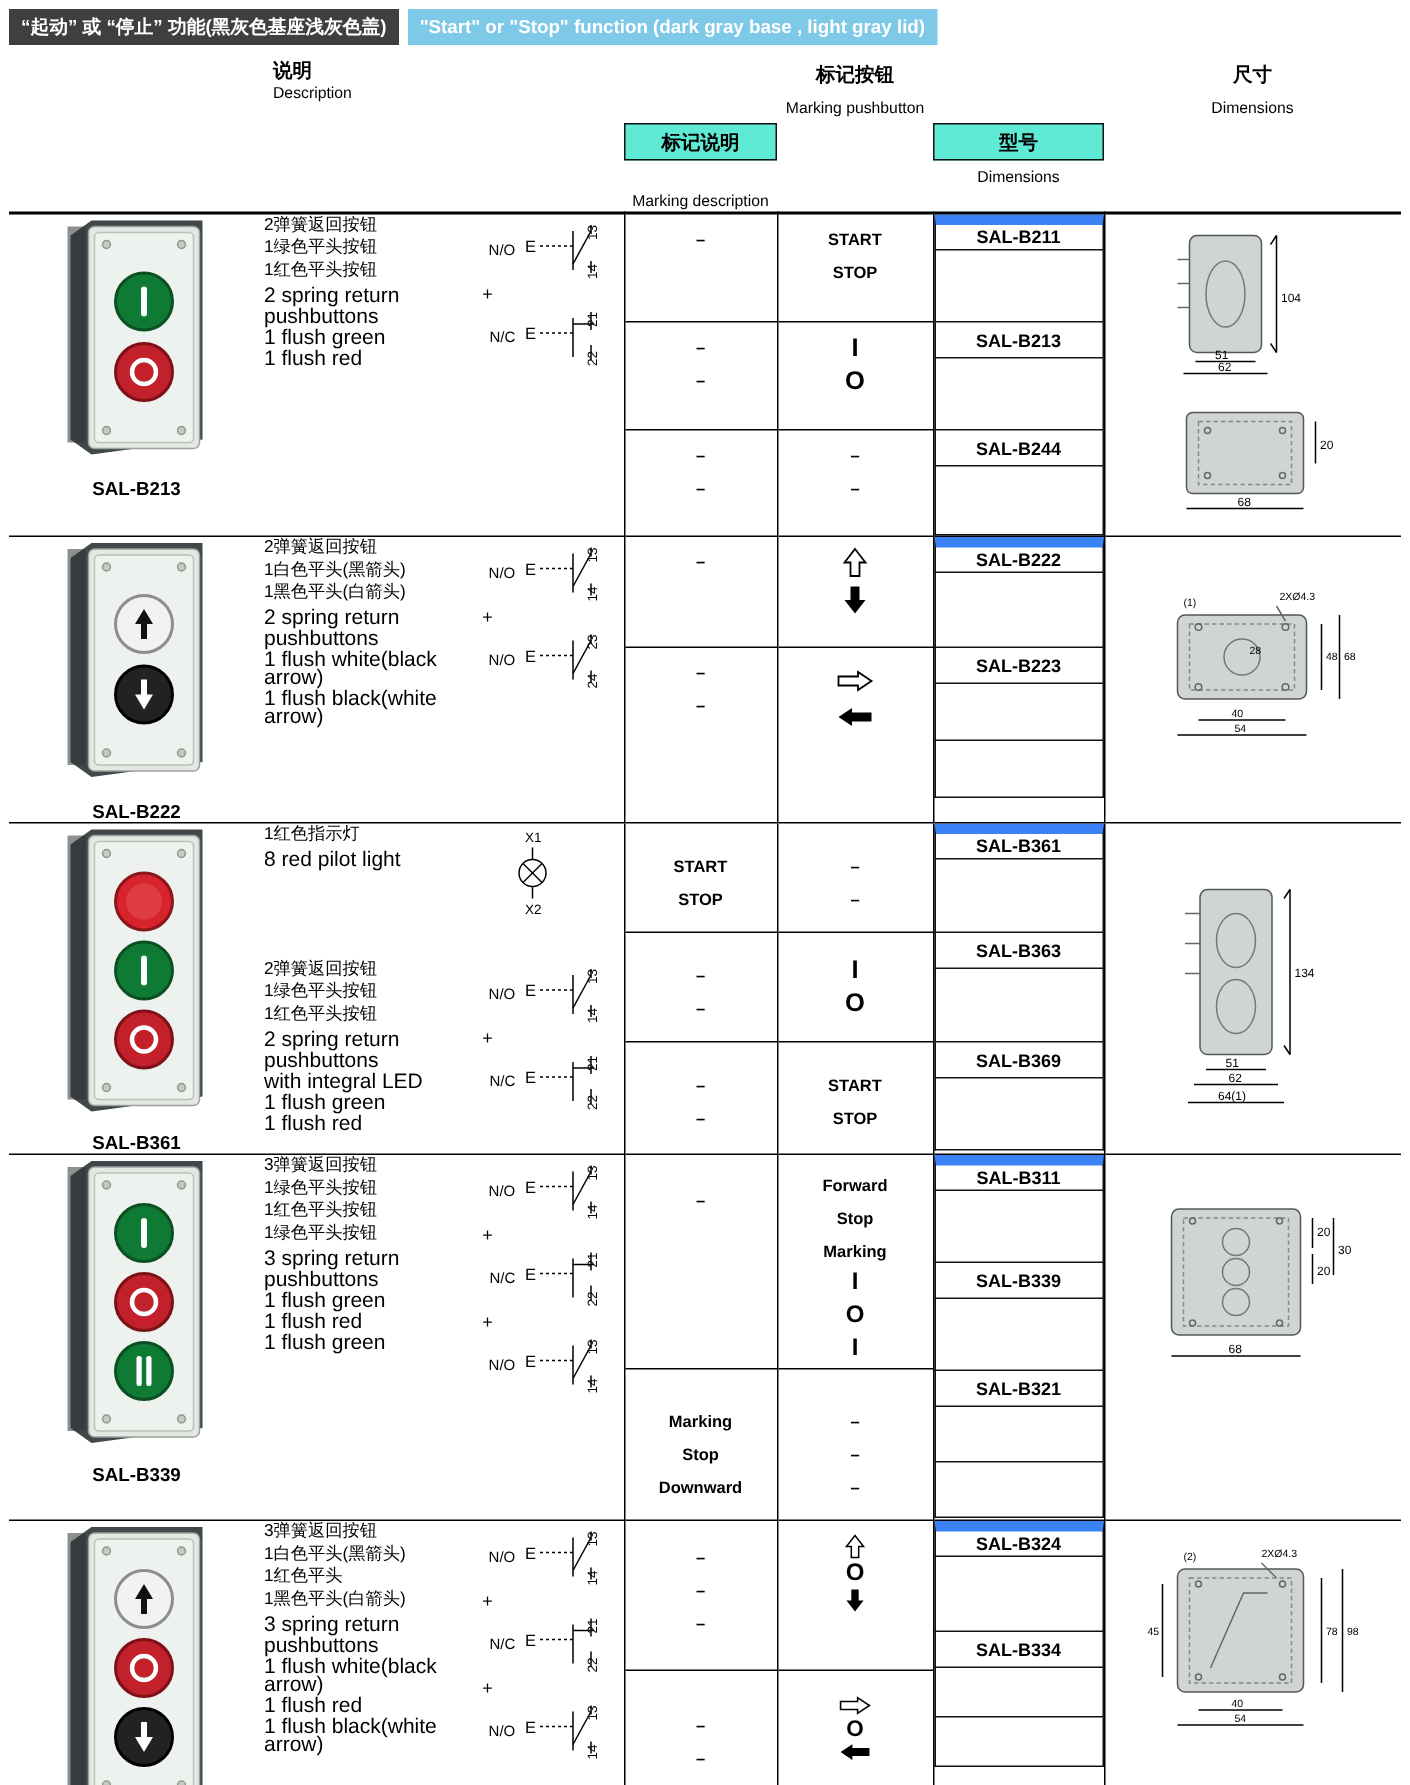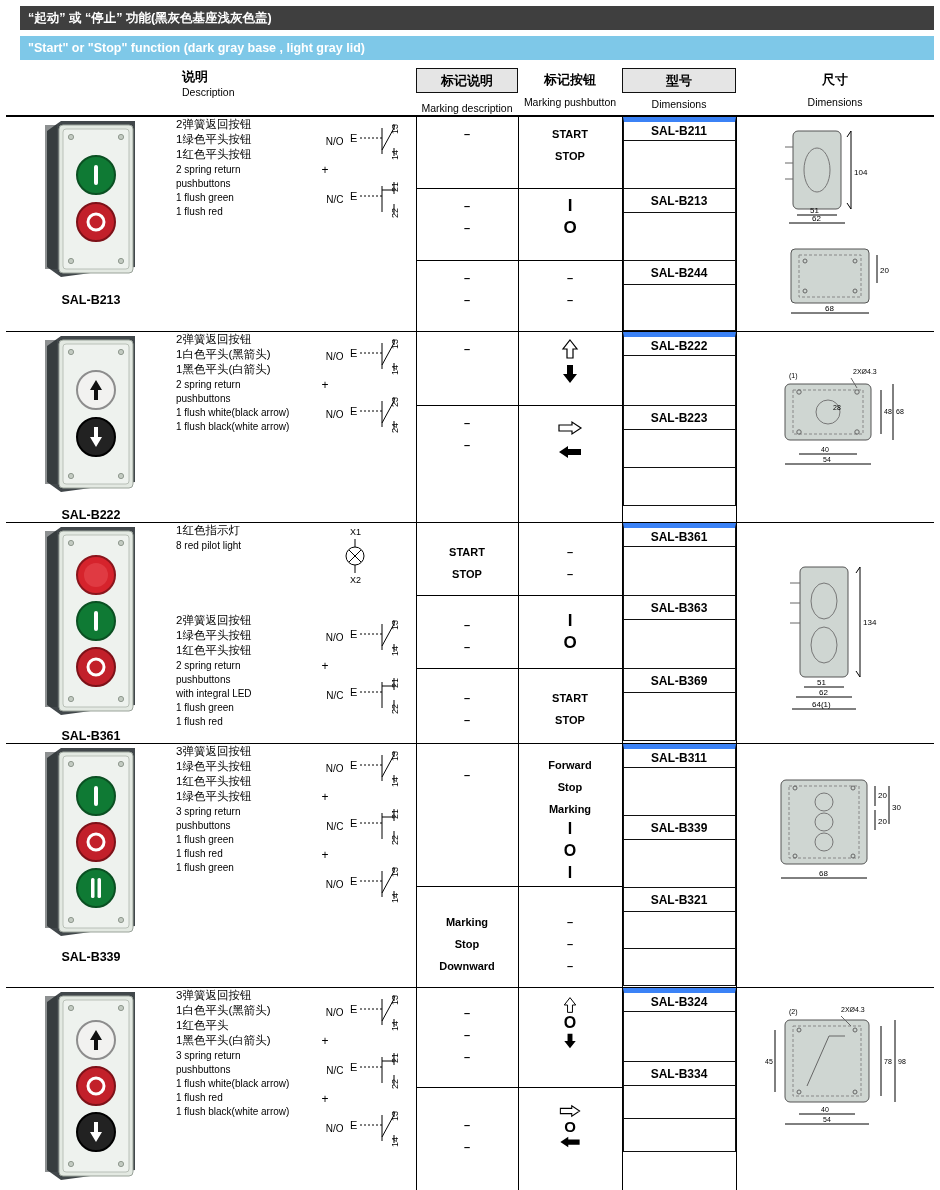--- a/index.html
+++ b/index.html
@@ -15,7 +15,7 @@
   .page { position: relative; width: 940px; height: 1190px; }
 
   
-  .banner-row { display: flex; gap: 6px; padding: 6px 6px 0 20px; flex-direction: column; }
+  .banner-row { display: flex; gap: 6px; padding: 6px 6px 0 6px; }
   .banner {
     color: #fff; font-size: 12.5px; font-weight: bold;
     padding: 4px 8px; white-space: nowrap; line-height: 16px;

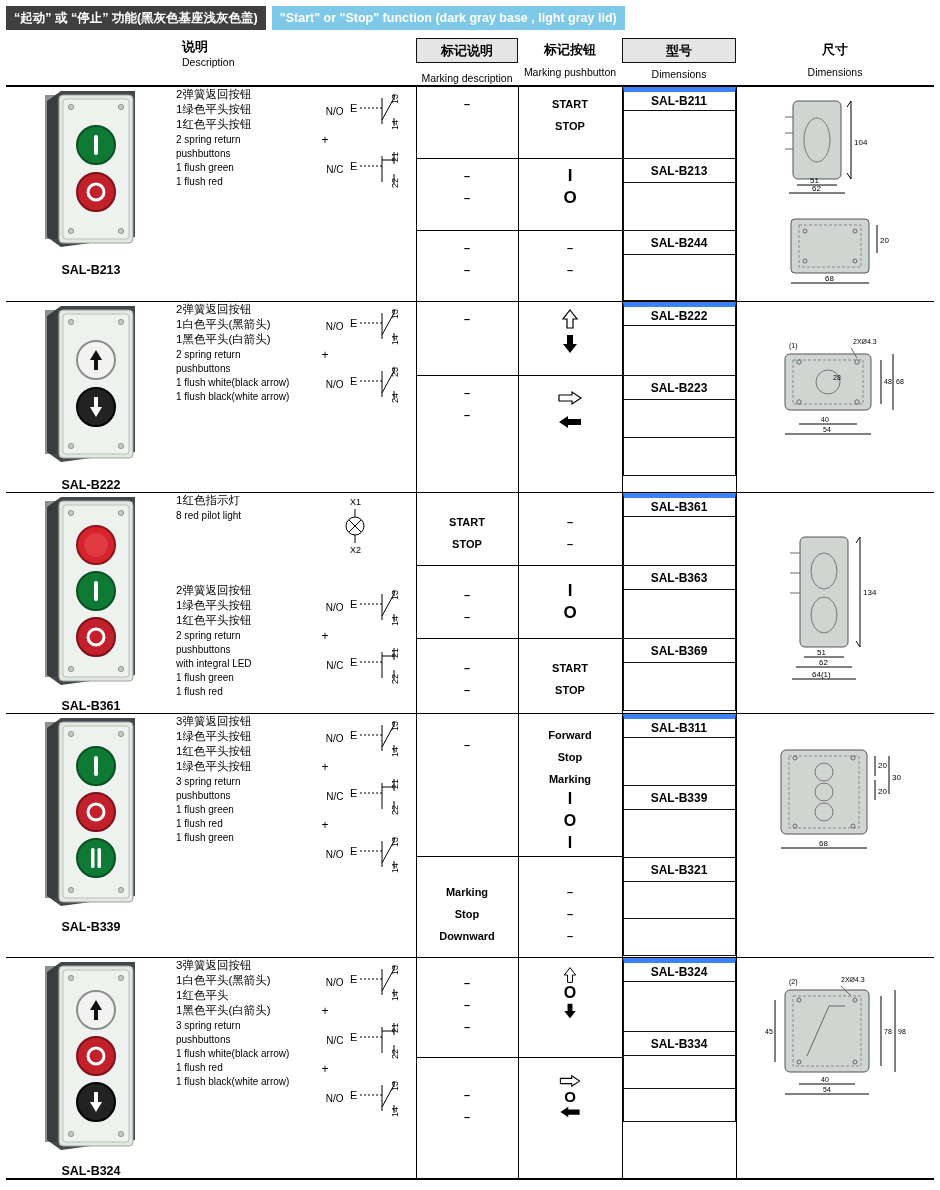--- a/index.html
+++ b/index.html
@@ -42,7 +42,7 @@
   .hdr .cn { font-size: 13px; font-weight: bold; line-height: 17px; }
   .hdr .en { font-size: 10.5px; line-height: 14px; color:#000; }
   .hdr-box { border: 1px solid #111; }
-  .hdr-blue { background: #e5e5e5; }
+  .hdr-blue { background: #5eead4; margin-top: 44px; }
   .thick-top { border-top: 2px solid #000; }
   .thick-bottom { border-bottom: 2px solid #000; }
   .rowline { border-bottom: 1.4px solid #000; }

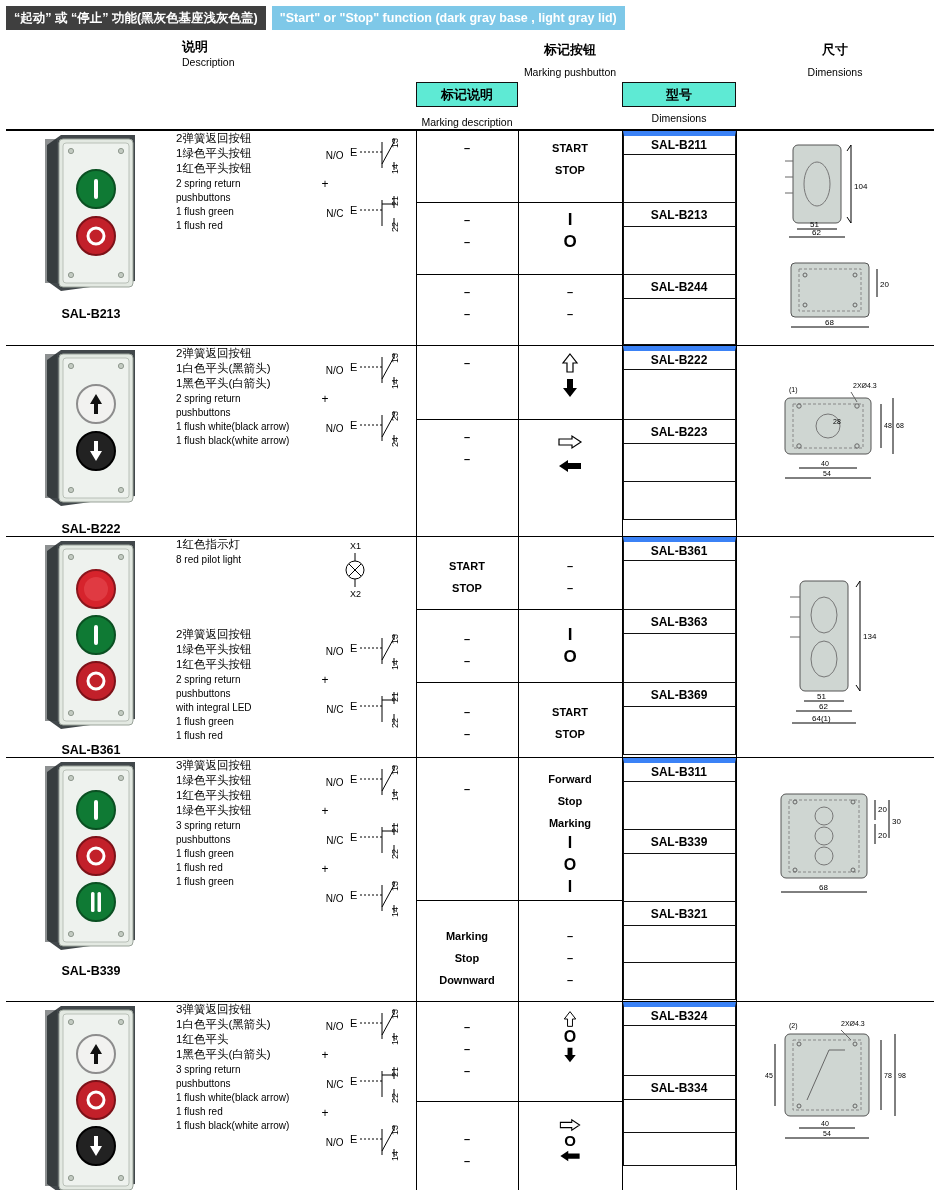--- a/index.html
+++ b/index.html
@@ -117,7 +117,7 @@
         <div class="hdr-box hdr-blue" style="padding:3px 0">
           <div class="cn">标记说明</div>
         </div>
-        <div class="en" style="padding-top:8px">Marking description</div>
+        <div class="en" style="padding-top:20px">Marking description</div>
       </td>
       <td class="hdr">
         <div style="padding:3px 0">

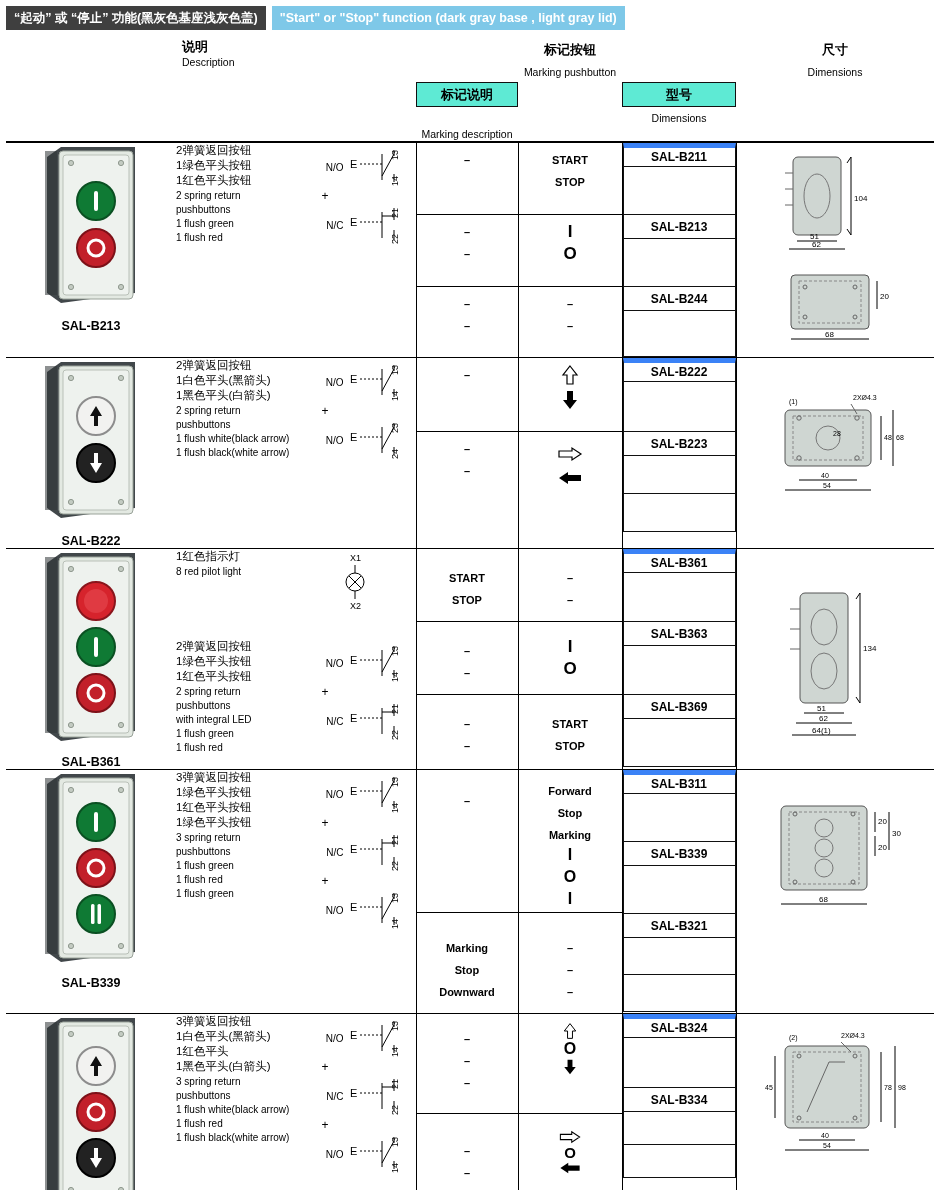--- a/index.html
+++ b/index.html
@@ -77,7 +77,7 @@
     height: 24px; font-size: 12px; font-weight: bold;
     display: flex; align-items: center; justify-content: center;
   }
-  .ref-box.first { border-top: 5px solid #3b82f6; }
+  .ref-box.first { border-top: 7px solid #3b82f6; }
 
   
   .dim-cell { padding: 6px 0; margin-top: 12px; }

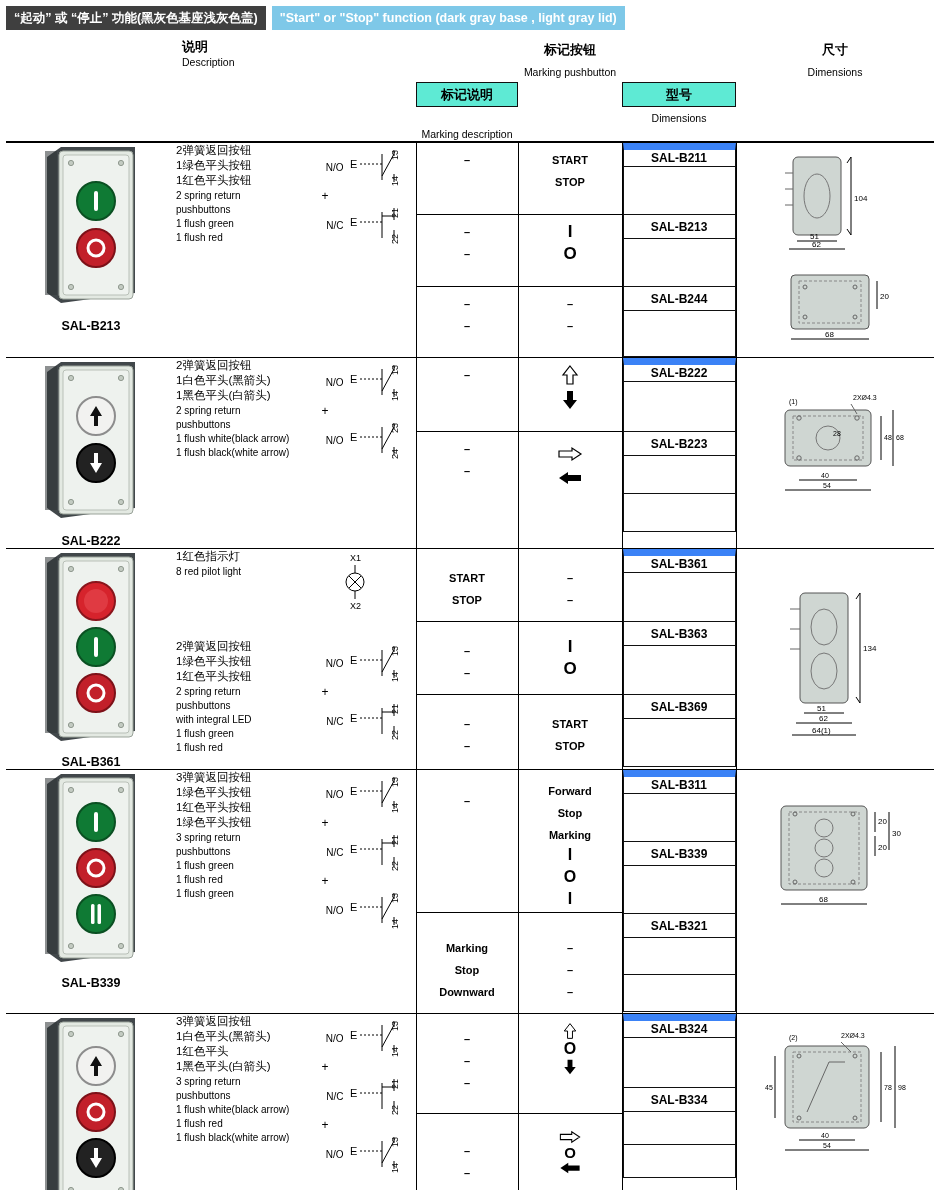--- a/index.html
+++ b/index.html
@@ -54,7 +54,7 @@
   
   .desc-cell { padding: 8px 4px 6px 6px; position: relative; }
   .desc-cn { font-size: 11.5px; line-height: 15px; }
-  .desc-en { font-size: 10px; line-height: 12px; margin-top: 2px;}
+  .desc-en { font-size: 14px; line-height: 12px; margin-top: 2px;}
   .desc-block + .desc-block { margin-top: 12px; }
 
   

